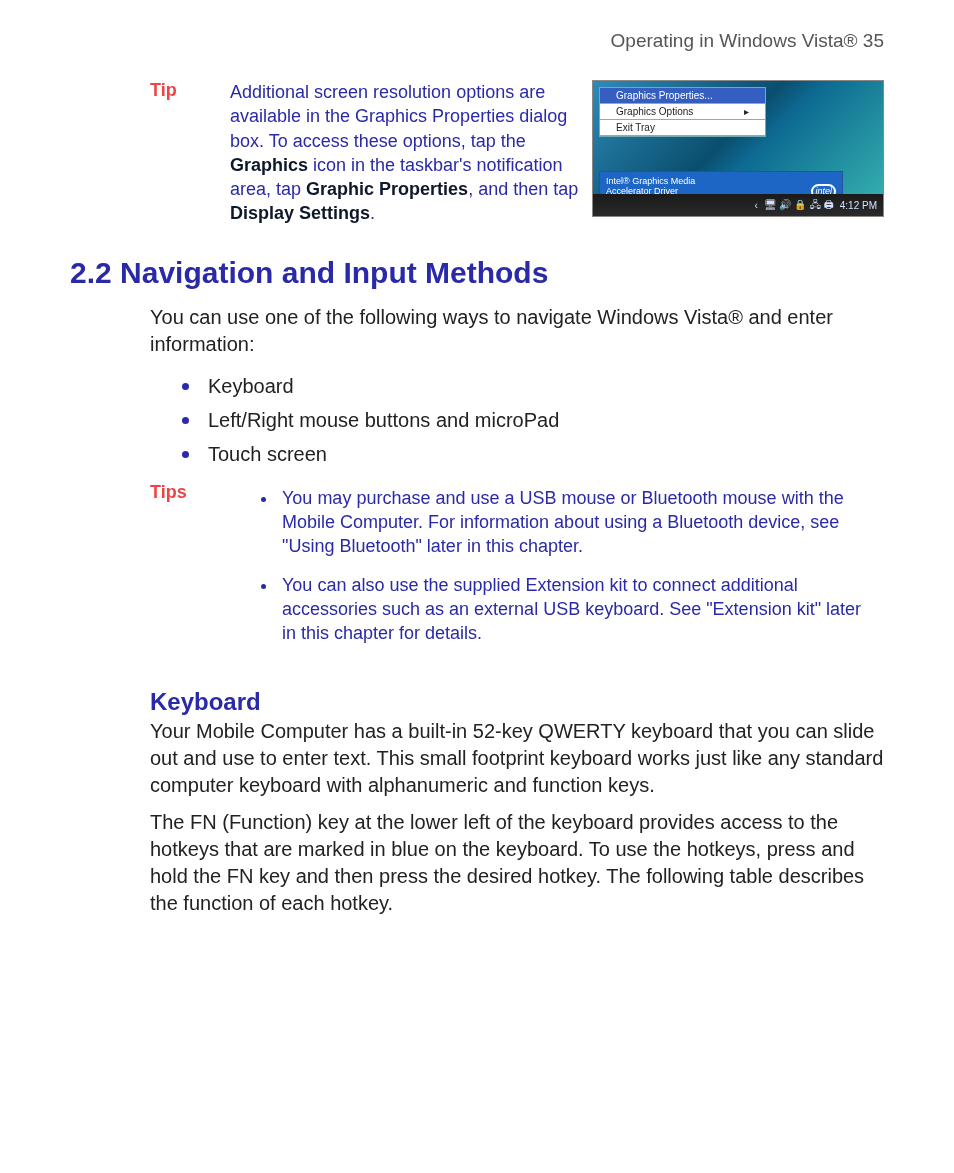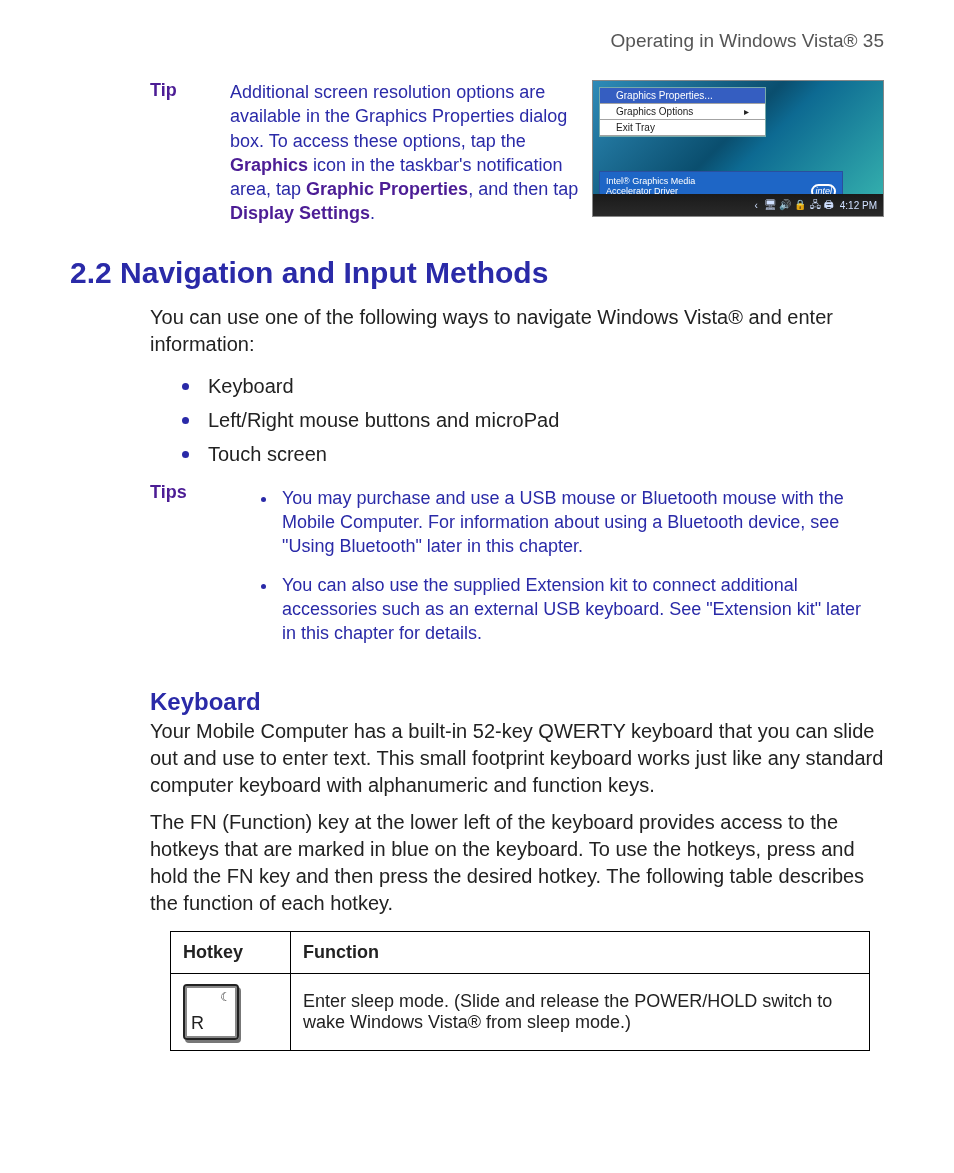--- a/index.html
+++ b/index.html
@@ -30,7 +30,7 @@
     width: 80px;
     flex: none;
     font-weight: 700;
-    color: #4c1d95;
+    color: #ef4444;
     font-size: 18px;
   }
   .tip-body {

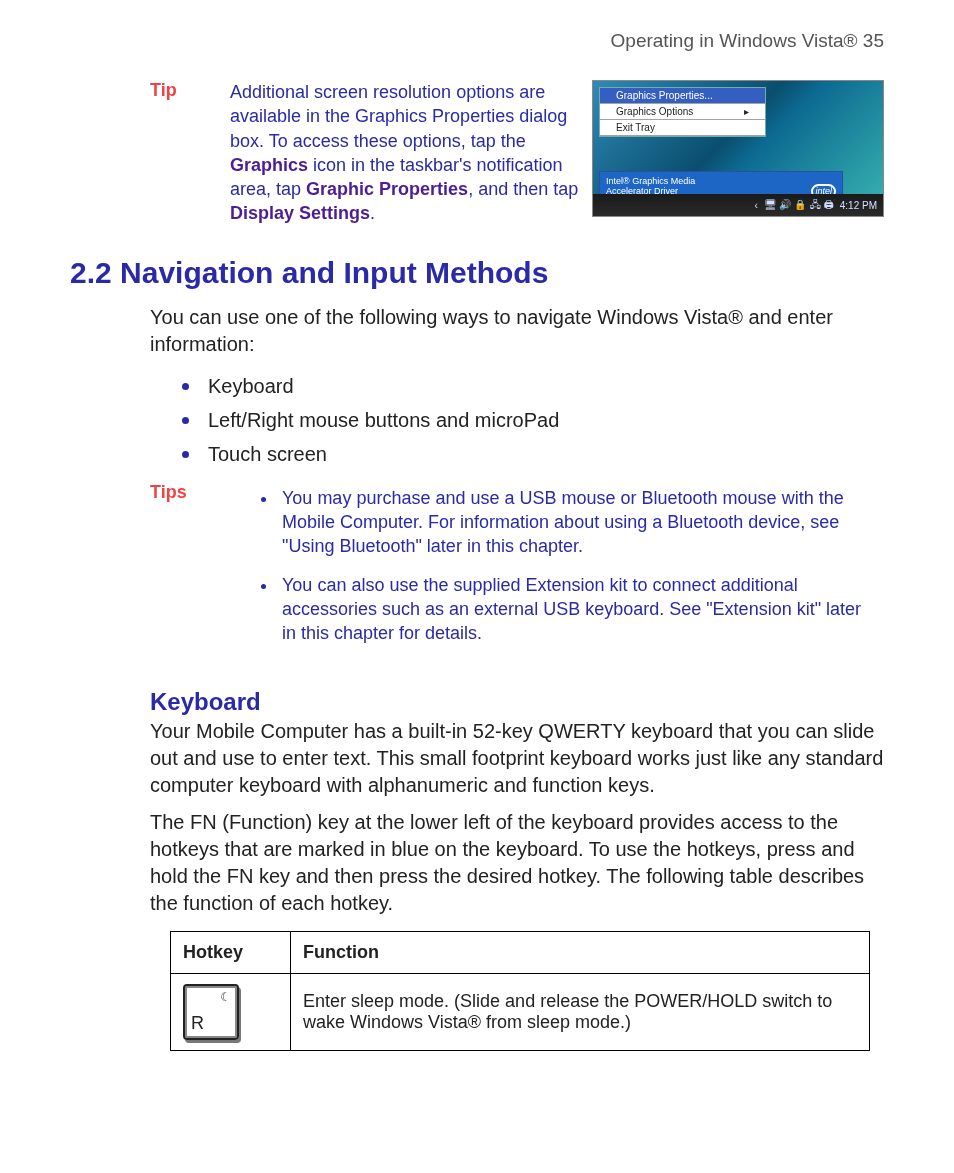--- a/index.html
+++ b/index.html
@@ -40,7 +40,7 @@
     padding-right: 12px;
     flex: 1;
   }
-  .tip-body b { color: #4c1d95; font-weight: 700; }
+  .tip-body b { color: #0f172a; font-weight: 700; }
   .screenshot {
     flex: none;
     width: 290px;

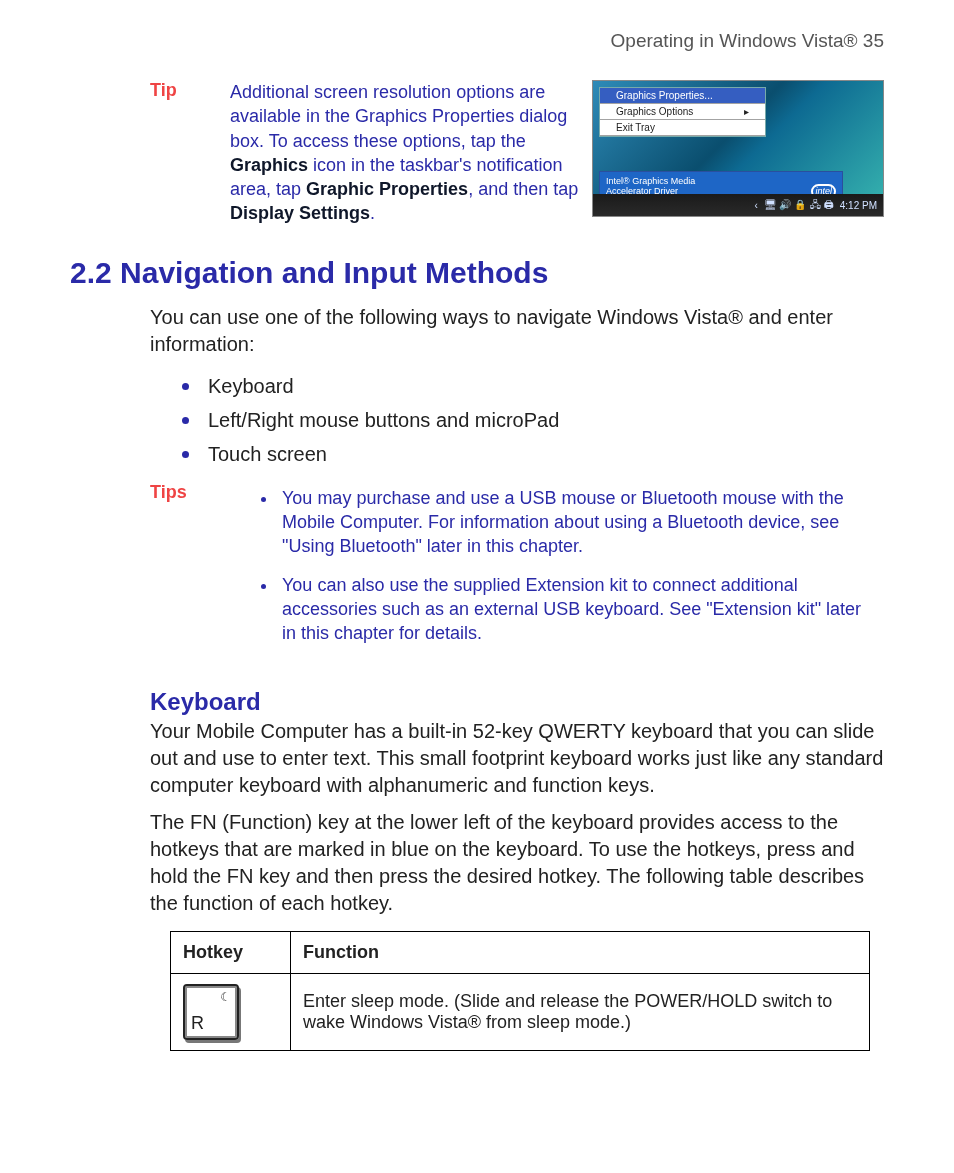--- a/index.html
+++ b/index.html
@@ -236,23 +236,6 @@
   <p class="body-p">Your Mobile Computer has a built-in 52-key QWERTY keyboard that you can slide out and use to enter text. This small footprint keyboard works just like any standard computer keyboard with alphanumeric and function keys.</p>
   <p class="body-p">The FN (Function) key at the lower left of the keyboard provides access to the hotkeys that are marked in blue on the keyboard. To use the hotkeys, press and hold the FN key and then press the desired hotkey. The following table describes the function of each hotkey.</p>
 
-  <table class="hotkeys">
-    <tbody>
-        <tr>
-      <th class="col-hot">Hotkey</th>
-      <th>Function</th>
-    </tr>
-    <tr>
-      <td>
-        <div class="keycap">
-          <span class="sub">☾</span>
-          <span class="main">R</span>
-        </div>
-      </td>
-      <td>Enter sleep mode. (Slide and release the POWER/HOLD switch to wake Windows Vista® from sleep mode.)</td>
-    </tr>
-  </tbody>
-    </table>
 
 </div>
 

